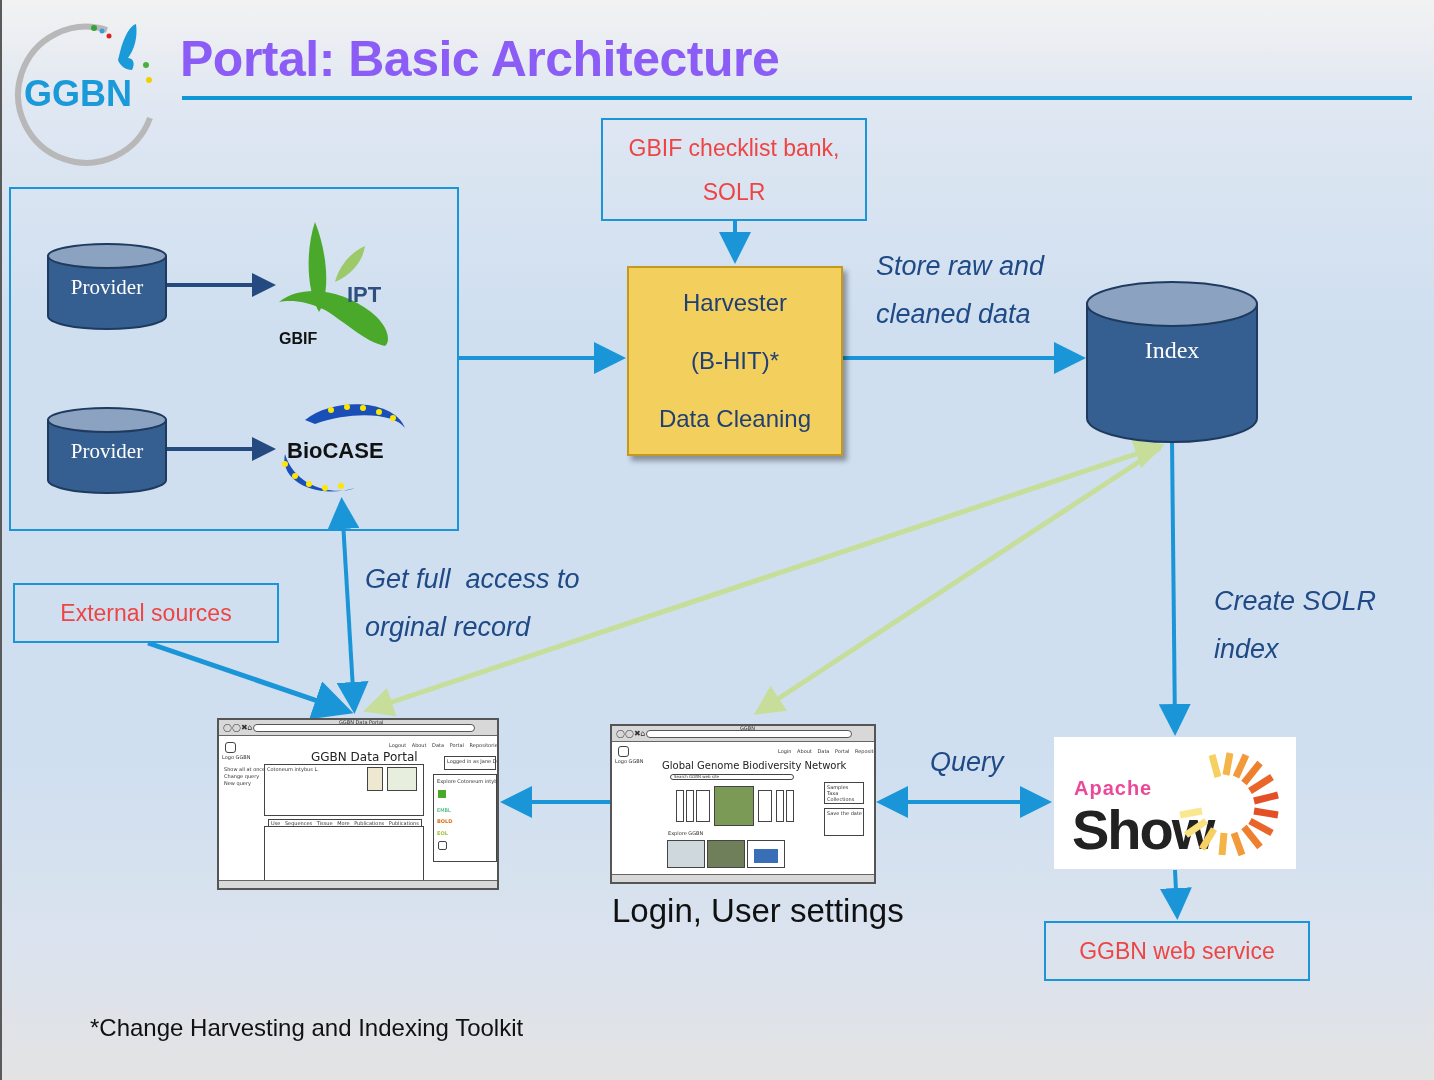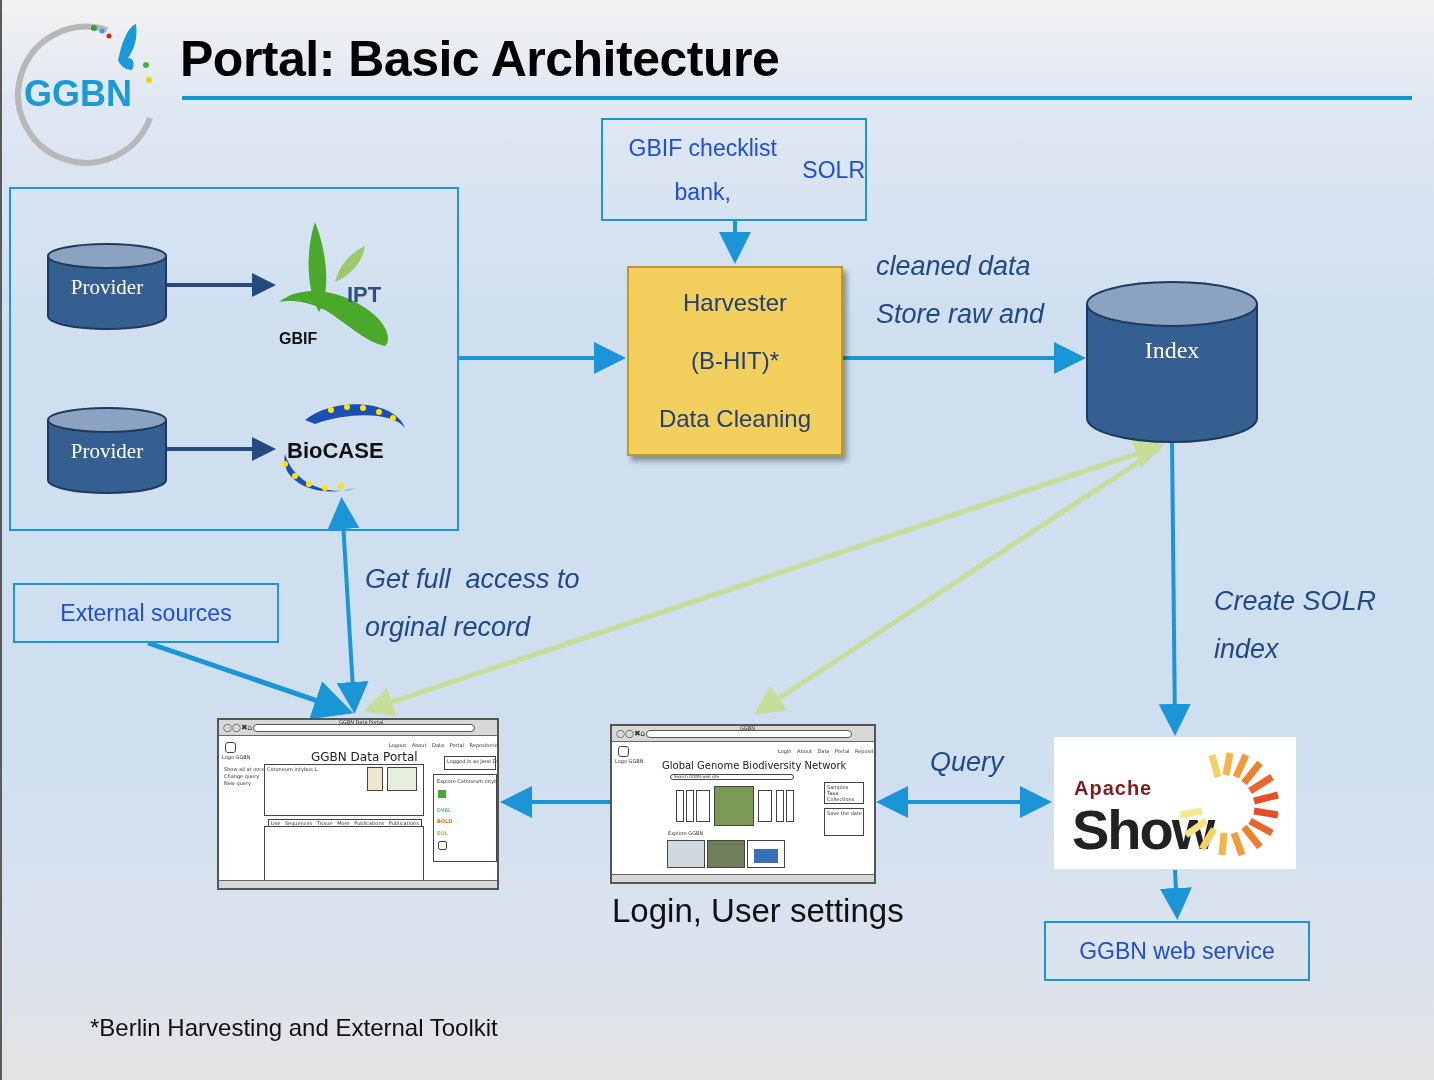--- a/index.html
+++ b/index.html
@@ -13,7 +13,7 @@
 
   
   .logo { position:absolute; left:12px; top:18px; width:150px; height:150px; }
-  .title { position:absolute; left:180px; top:30px; font-size:50px; font-weight:bold; color:#000000; letter-spacing:-0.5px; }
+  .title { position:absolute; left:180px; top:30px; font-size:50px; font-weight:bold; color:#8b5cf6; letter-spacing:-0.5px; }
   .title-rule { position:absolute; left:182px; top:96px; width:1230px; height:4px; background:#0f96d6; }
 
   

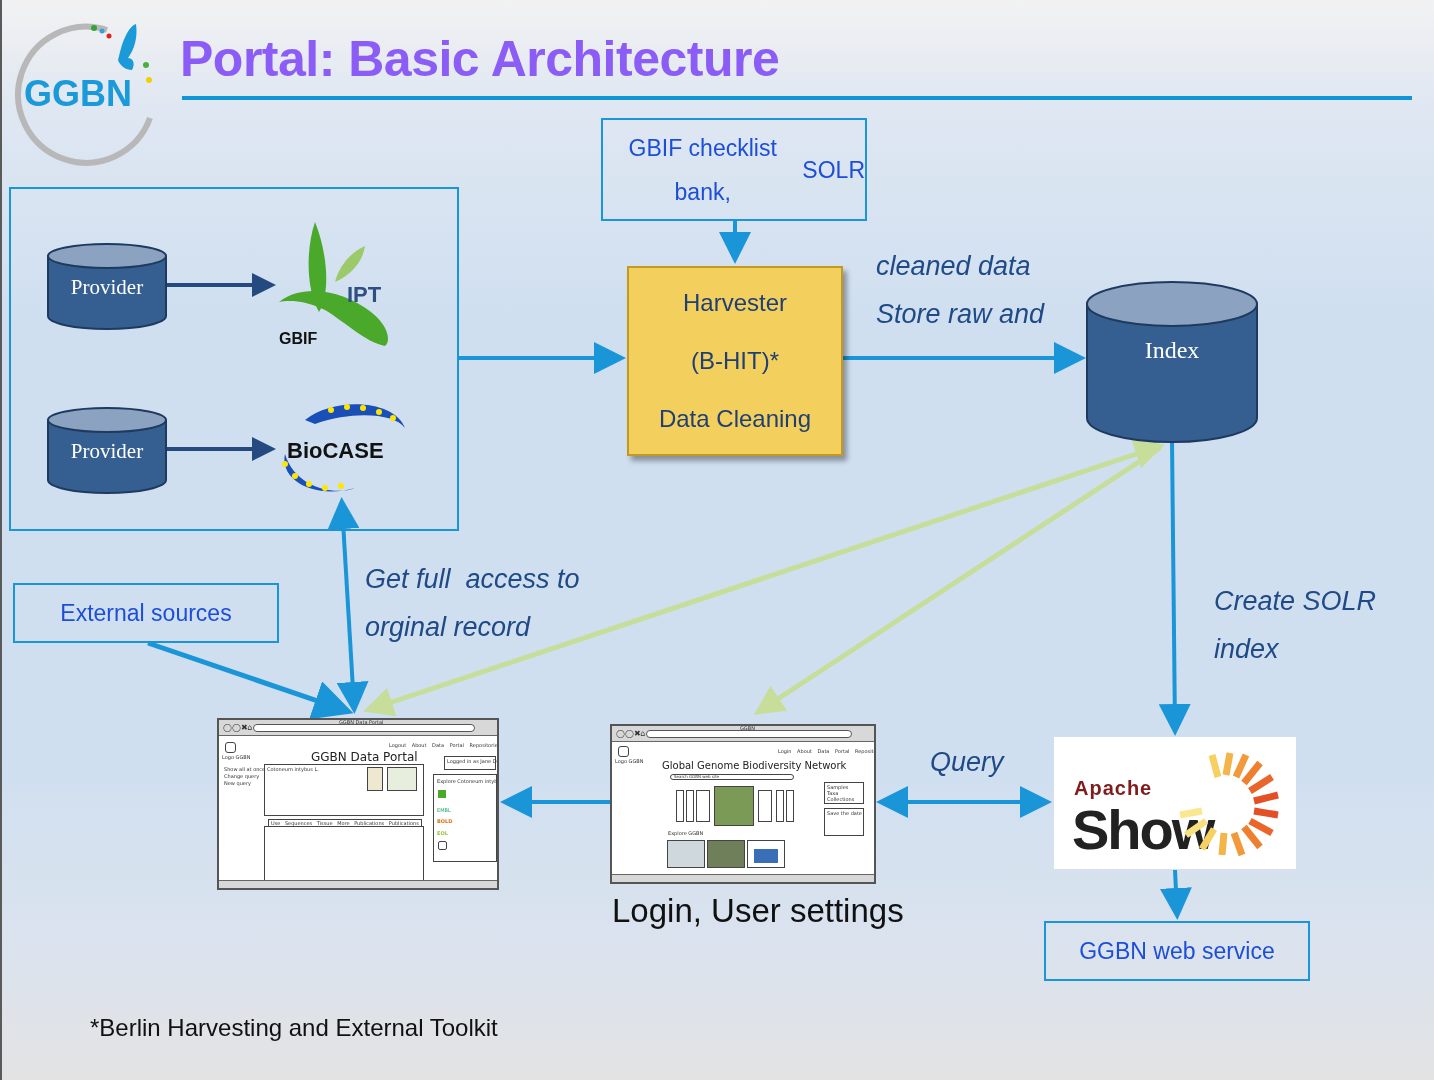--- a/index.html
+++ b/index.html
@@ -17,7 +17,7 @@
   .title-rule { position:absolute; left:182px; top:96px; width:1230px; height:4px; background:#0f96d6; }
 
   
-  .box { position:absolute; border:2px solid #1a96d8; display:flex; flex-direction:row; align-items:center; justify-content:center; text-align:center; color:#1d4ed8; font-size:23px; line-height:44px; }
+  .box { position:absolute; border:2px solid #1a96d8; display:flex; flex-direction:column; align-items:center; justify-content:center; text-align:center; color:#ef4444; font-size:23px; line-height:44px; }
 
   .providers-group { position:absolute; left:9px; top:187px; width:450px; height:344px; border:2px solid #1a96d8; }
 

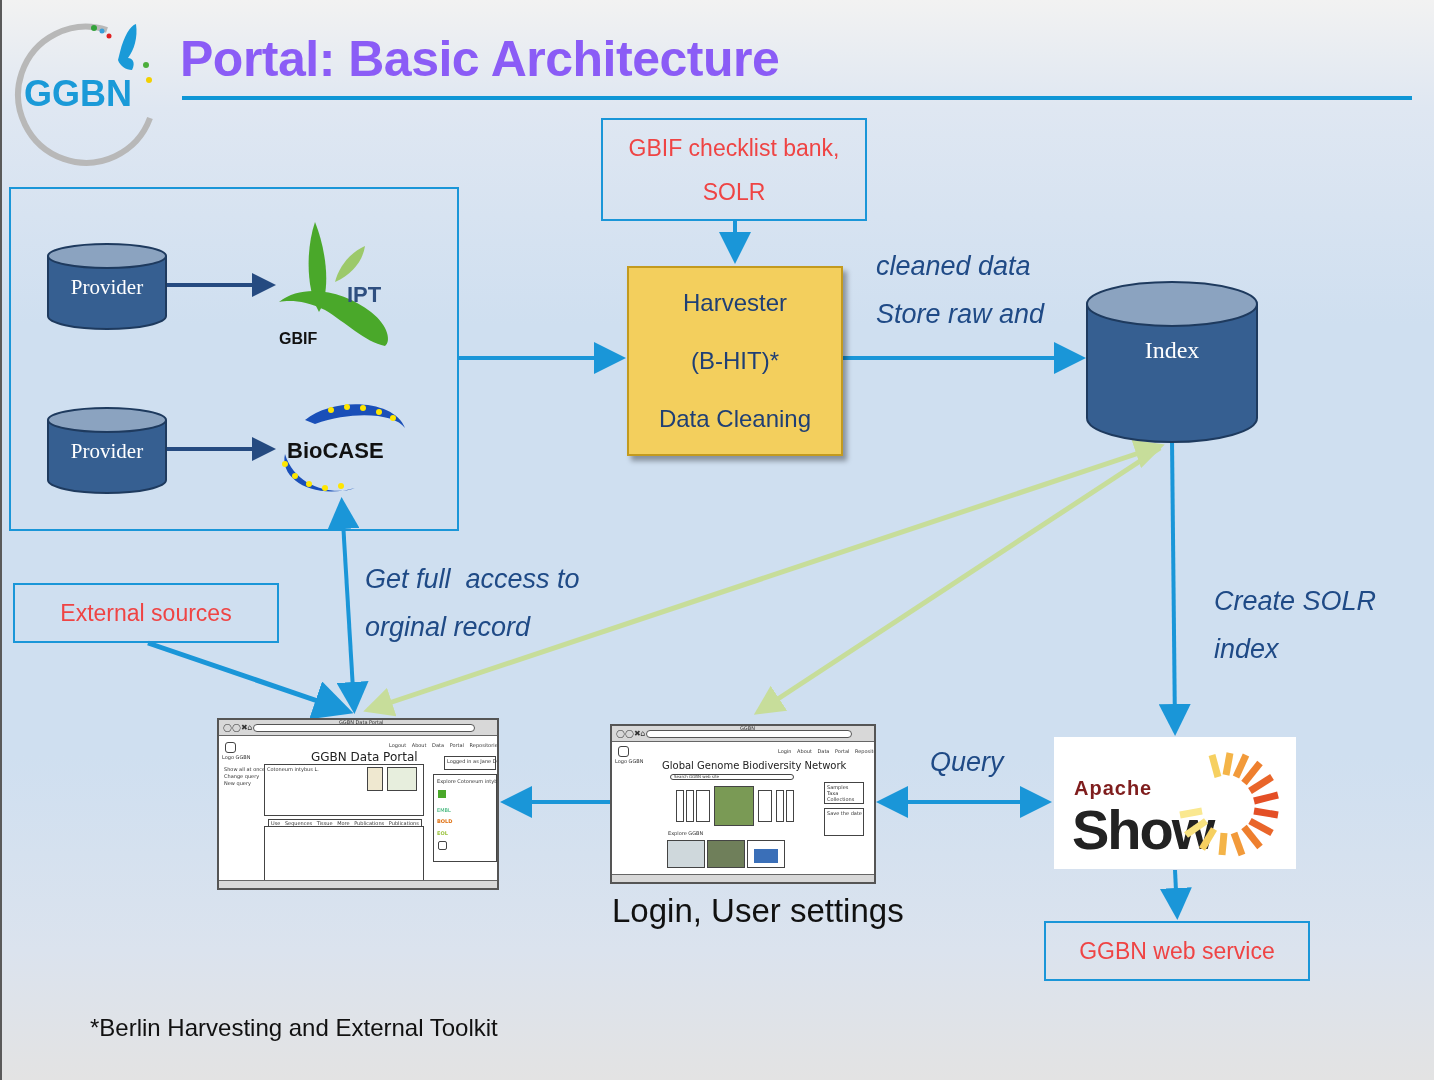--- a/index.html
+++ b/index.html
@@ -149,8 +149,8 @@
 </div>
 
 <div class="italic-label" style="left:876px;top:242px">
+  <div>Store raw and</div>
   <div>cleaned data</div>
-  <div>Store raw and</div>
 </div>
 
 <svg style="position:absolute;left:1085px;top:280px" width="174" height="166">

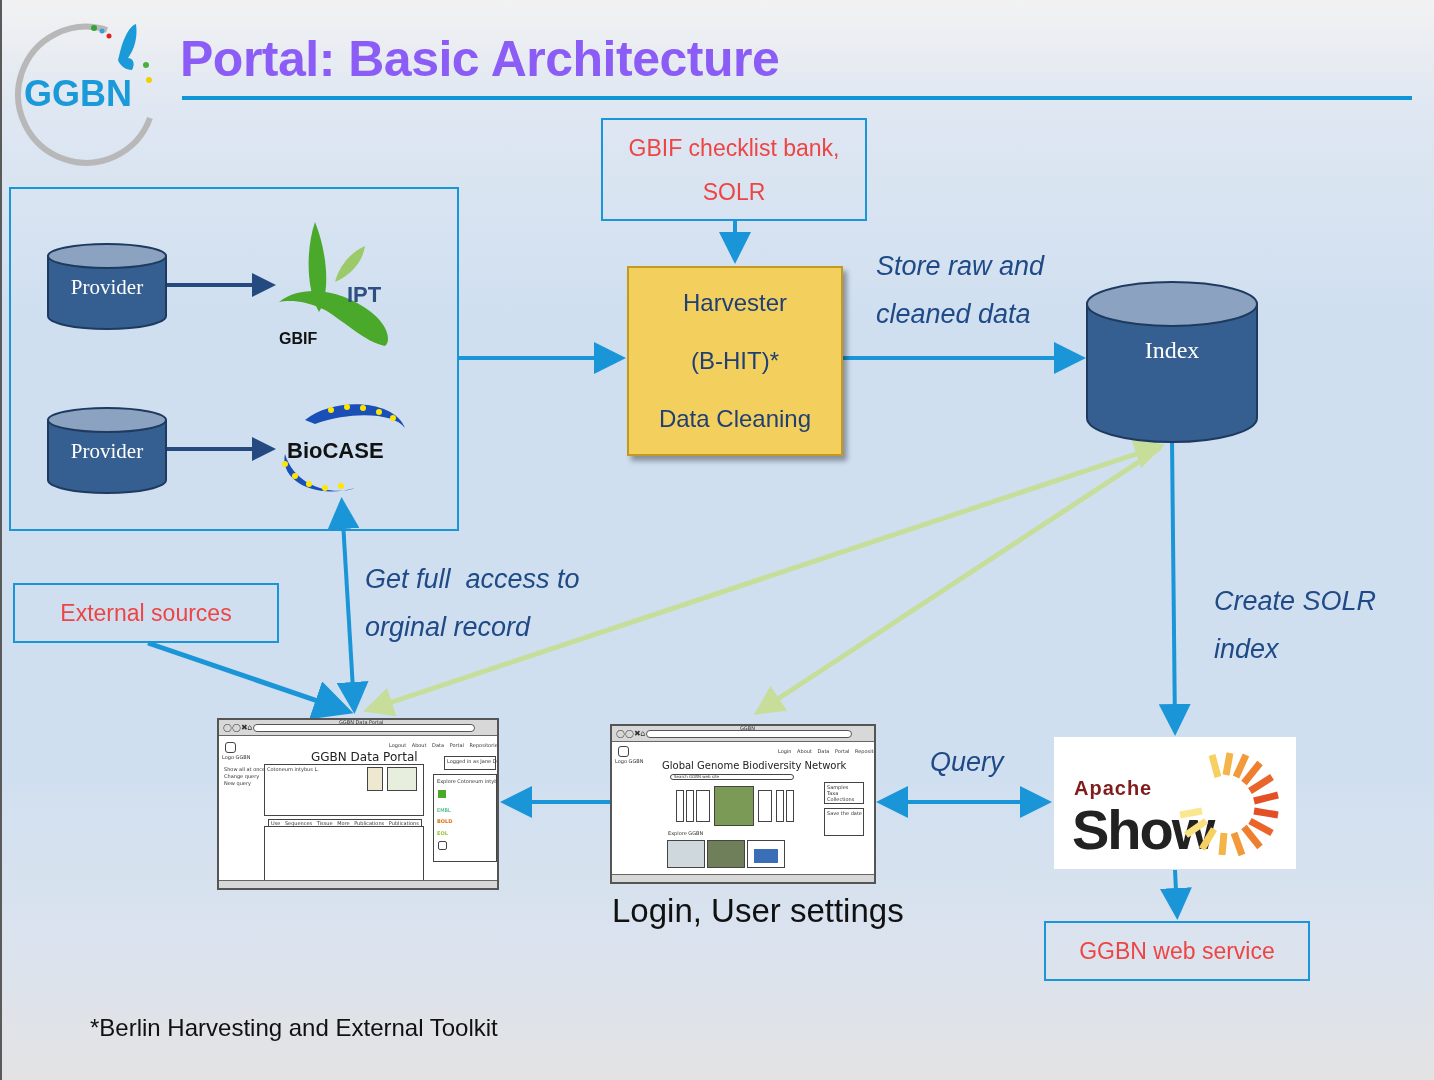--- a/index.html
+++ b/index.html
@@ -39,7 +39,7 @@
   .sk { position:absolute; border:1px solid #444; }
 
   .solr { position:absolute; left:1054px; top:737px; width:242px; height:132px; background:#fff; }
-  .solr-apache { position:absolute; left:20px; top:40px; font-size:20px; font-weight:bold; color:#7f1d1d; letter-spacing:1px; }
+  .solr-apache { position:absolute; left:20px; top:40px; font-size:20px; font-weight:bold; color:#ec4899; letter-spacing:1px; }
   .solr-word { position:absolute; left:18px; top:60px; font-size:56px; font-weight:bold; color:#222; letter-spacing:-2px; }
 
   .footnote { position:absolute; left:90px; top:1014px; font-size:24px; color:#111; }

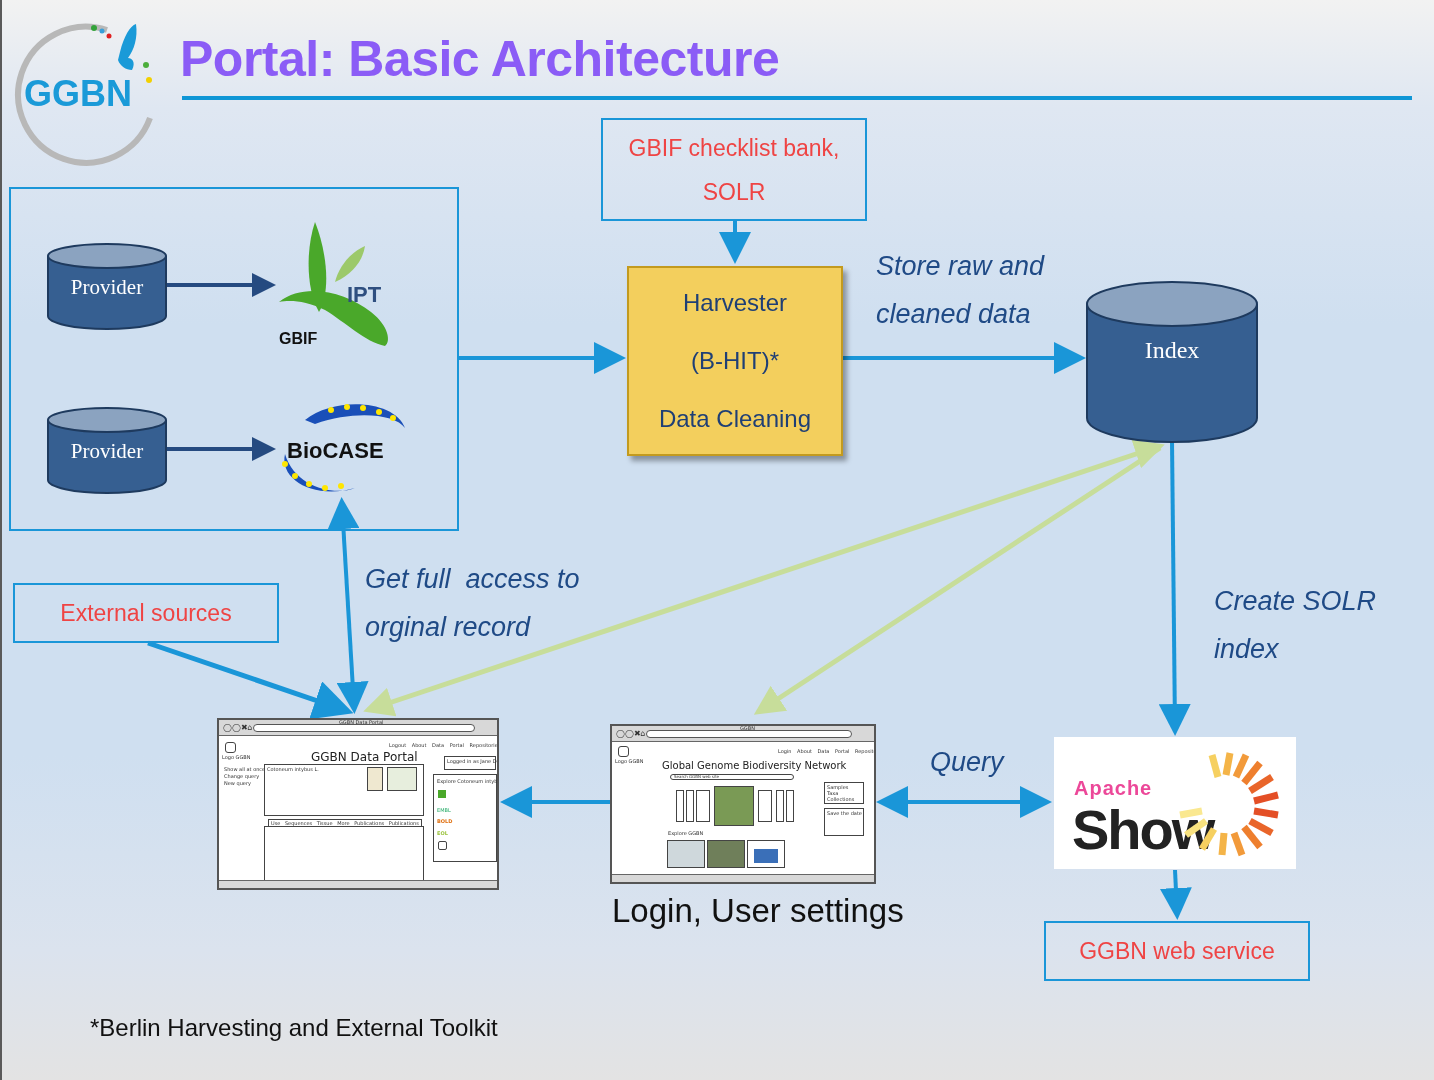--- a/index.html
+++ b/index.html
@@ -305,6 +305,6 @@
   <span>GGBN web service</span>
 </div>
 
-<div class="footnote">*Berlin Harvesting and External Toolkit</div>
+<div class="footnote">*Change Harvesting and Indexing Toolkit</div>
 
 </body></html>

